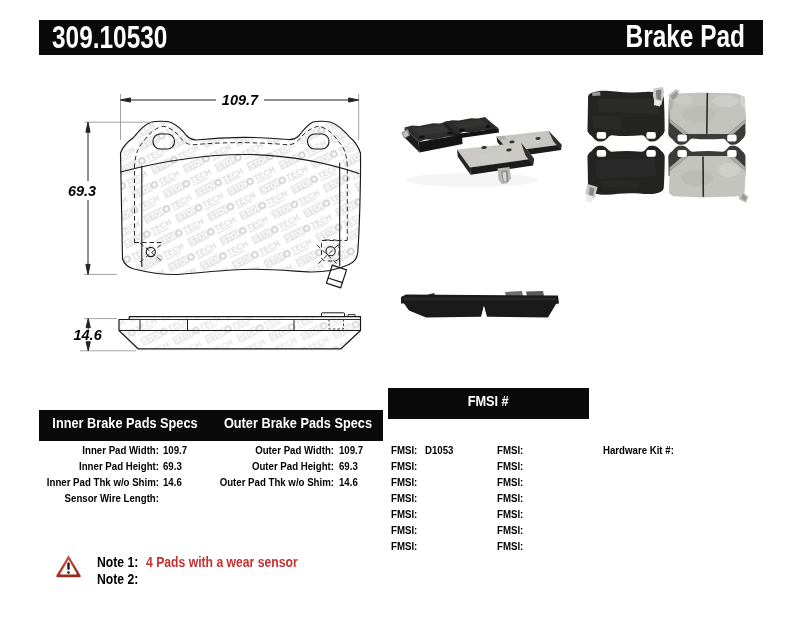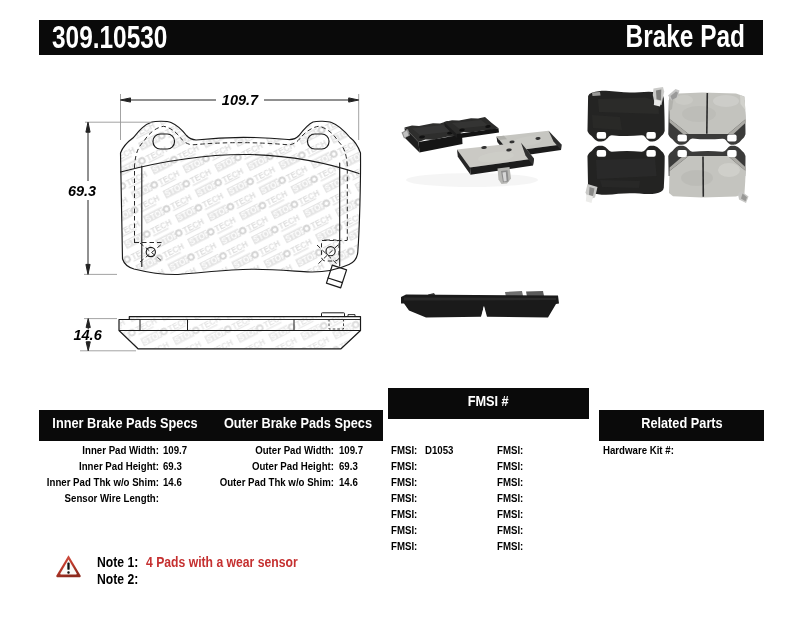--- a/index.html
+++ b/index.html
@@ -267,7 +267,6 @@
   <div class="abs colhdr cxC" style="left:39px;top:410px;width:172px;background:none;">Inner Brake Pads Specs</div>
   <div class="abs colhdr cxC" style="left:211px;top:410px;width:172px;background:none;">Outer Brake Pads Specs</div>
   <div class="abs colhdr" style="left:388px;top:388px;width:201px;"><span style="display:inline-block;transform:scaleX(0.85);">FMSI #</span></div>
-  <div class="abs colhdr" style="left:599px;top:410px;width:165px;"><span style="display:inline-block;transform:scaleX(0.85);">Related Parts</span></div>
 
   <div class="abs cell cxR" style="left:0px;top:441.5px;width:159px;text-align:right;">Inner Pad Width:
 Inner Pad Height:

